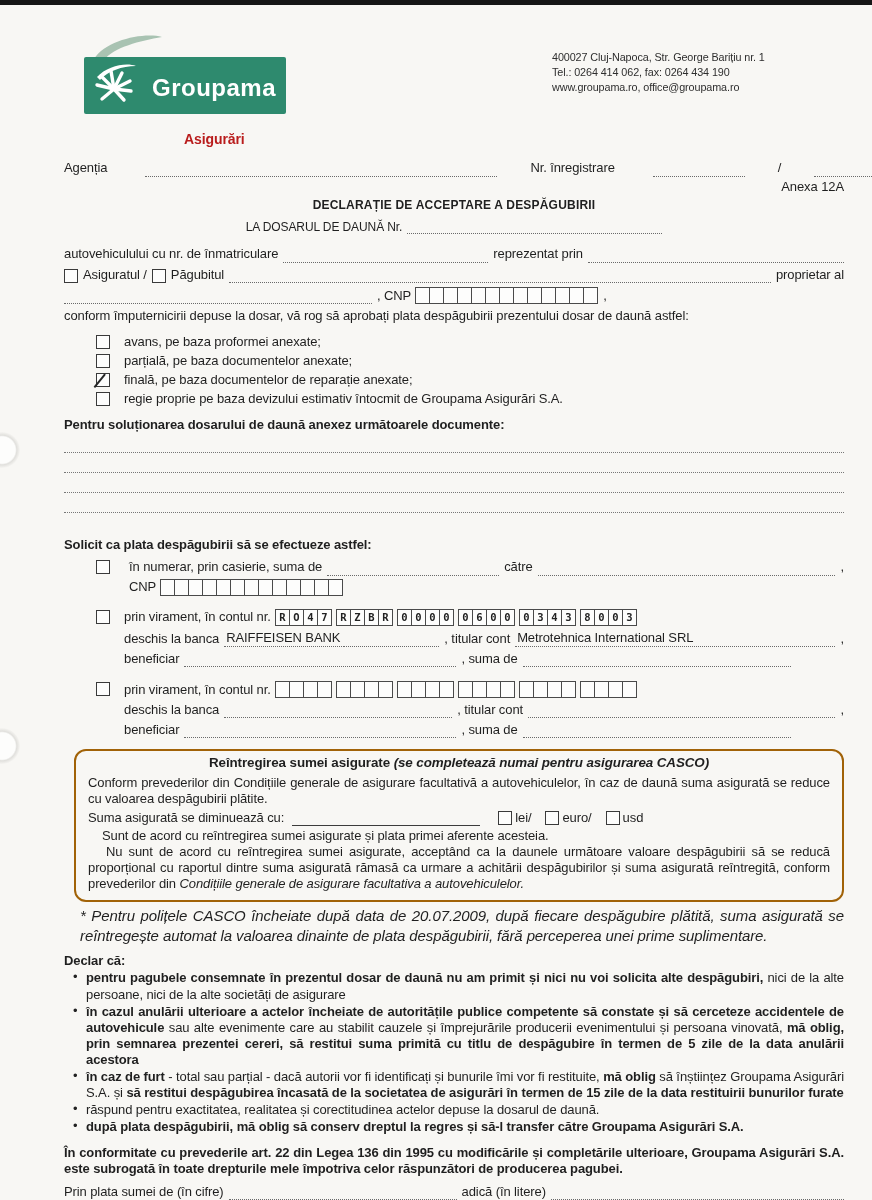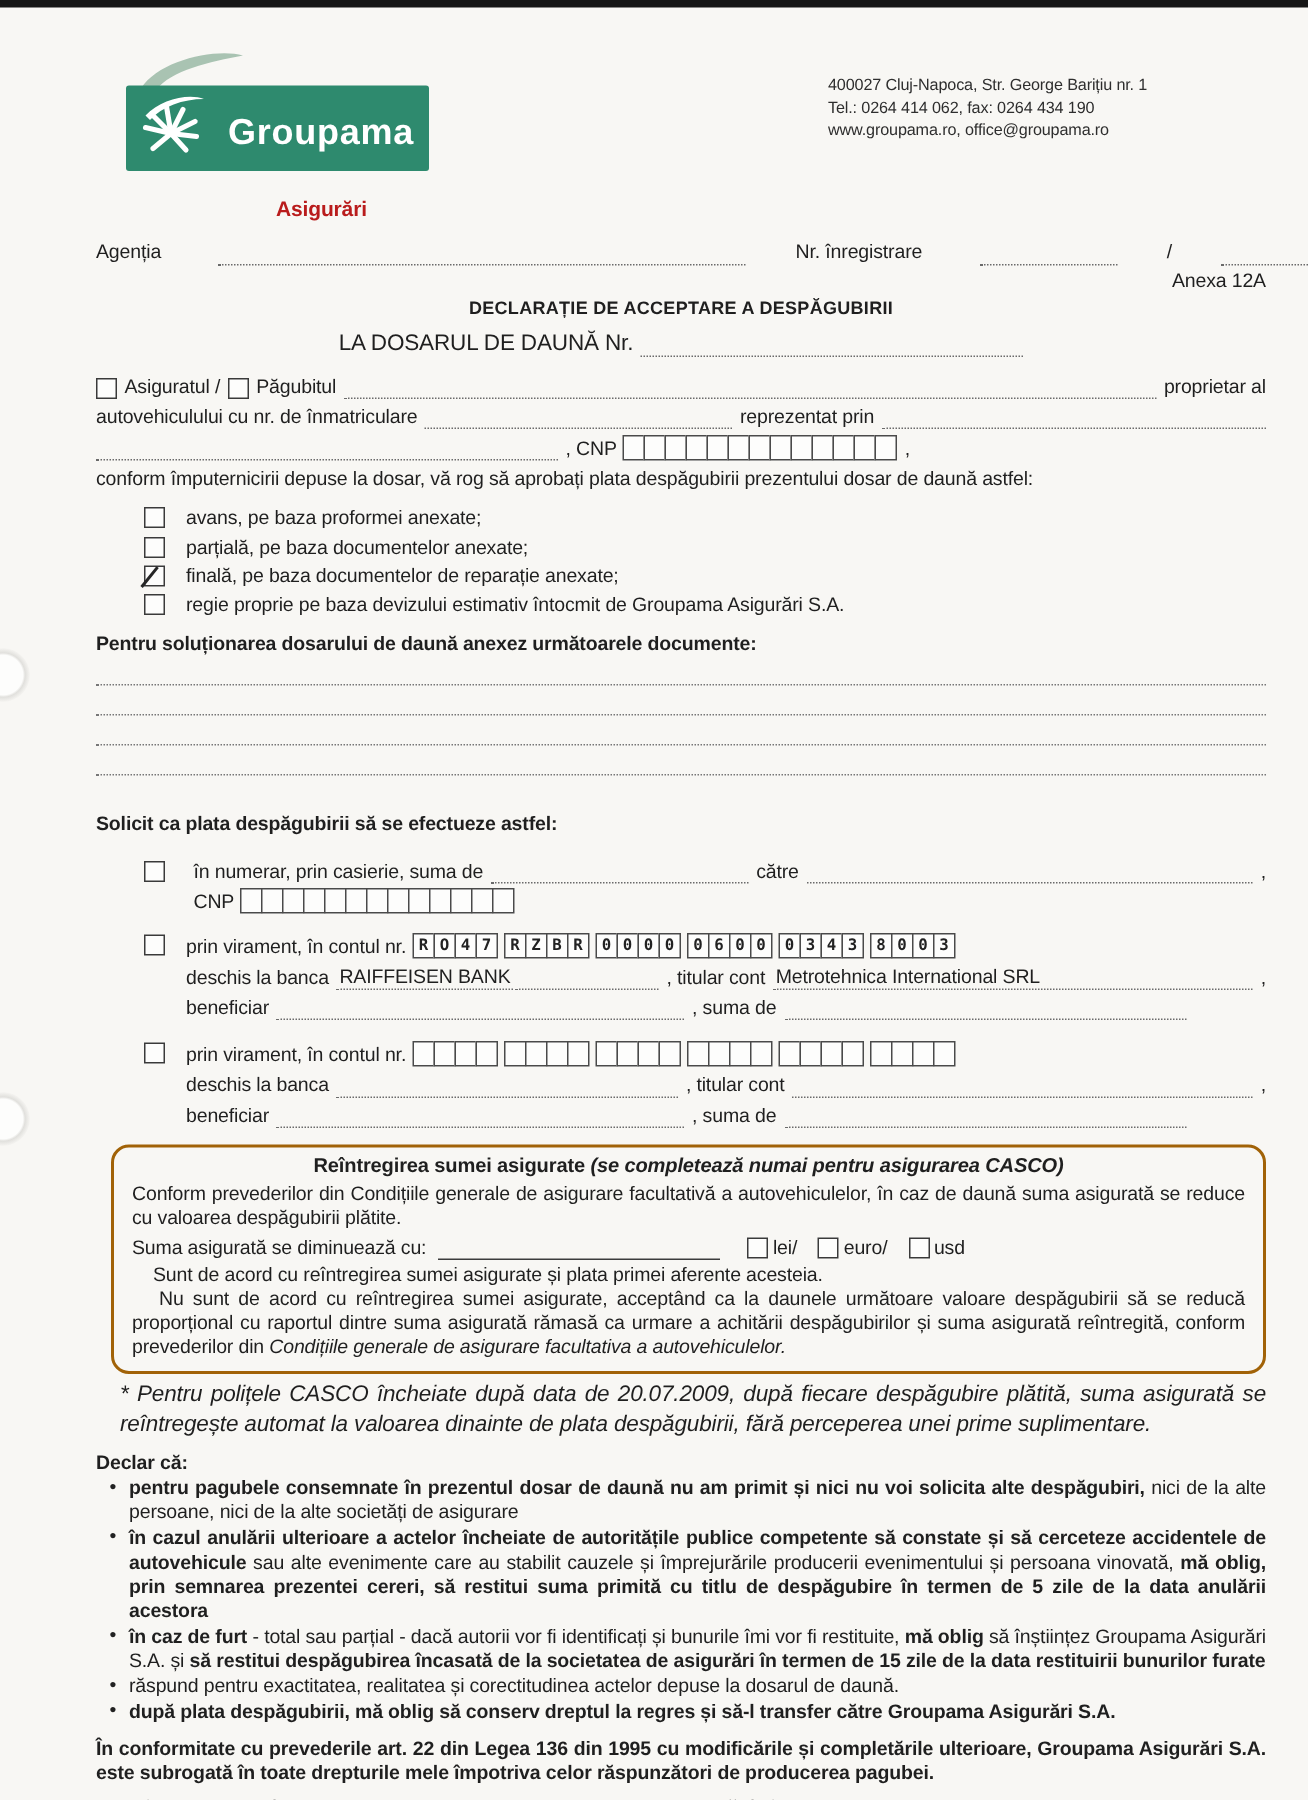--- a/index.html
+++ b/index.html
@@ -37,7 +37,7 @@
   .agrow{display:flex;align-items:flex-end;margin-top:12px;gap:33px;}
   .anexa{text-align:right;margin-top:2px;}
   .title{text-align:center;font-weight:bold;font-size:12px;letter-spacing:.2px;margin-top:3px;}
-  .subtitle{display:flex;justify-content:center;align-items:flex-end;gap:5px;font-size:15px;margin-top:7px;}
+  .subtitle{display:flex;justify-content:center;align-items:flex-end;gap:5px;font-size:12px;margin-top:7px;}
   .sect{margin-top:10px;}
   .opt{display:flex;align-items:flex-start;gap:14px;margin-top:3px;padding-left:32px;}
   .opt .cb{margin-top:1px;}

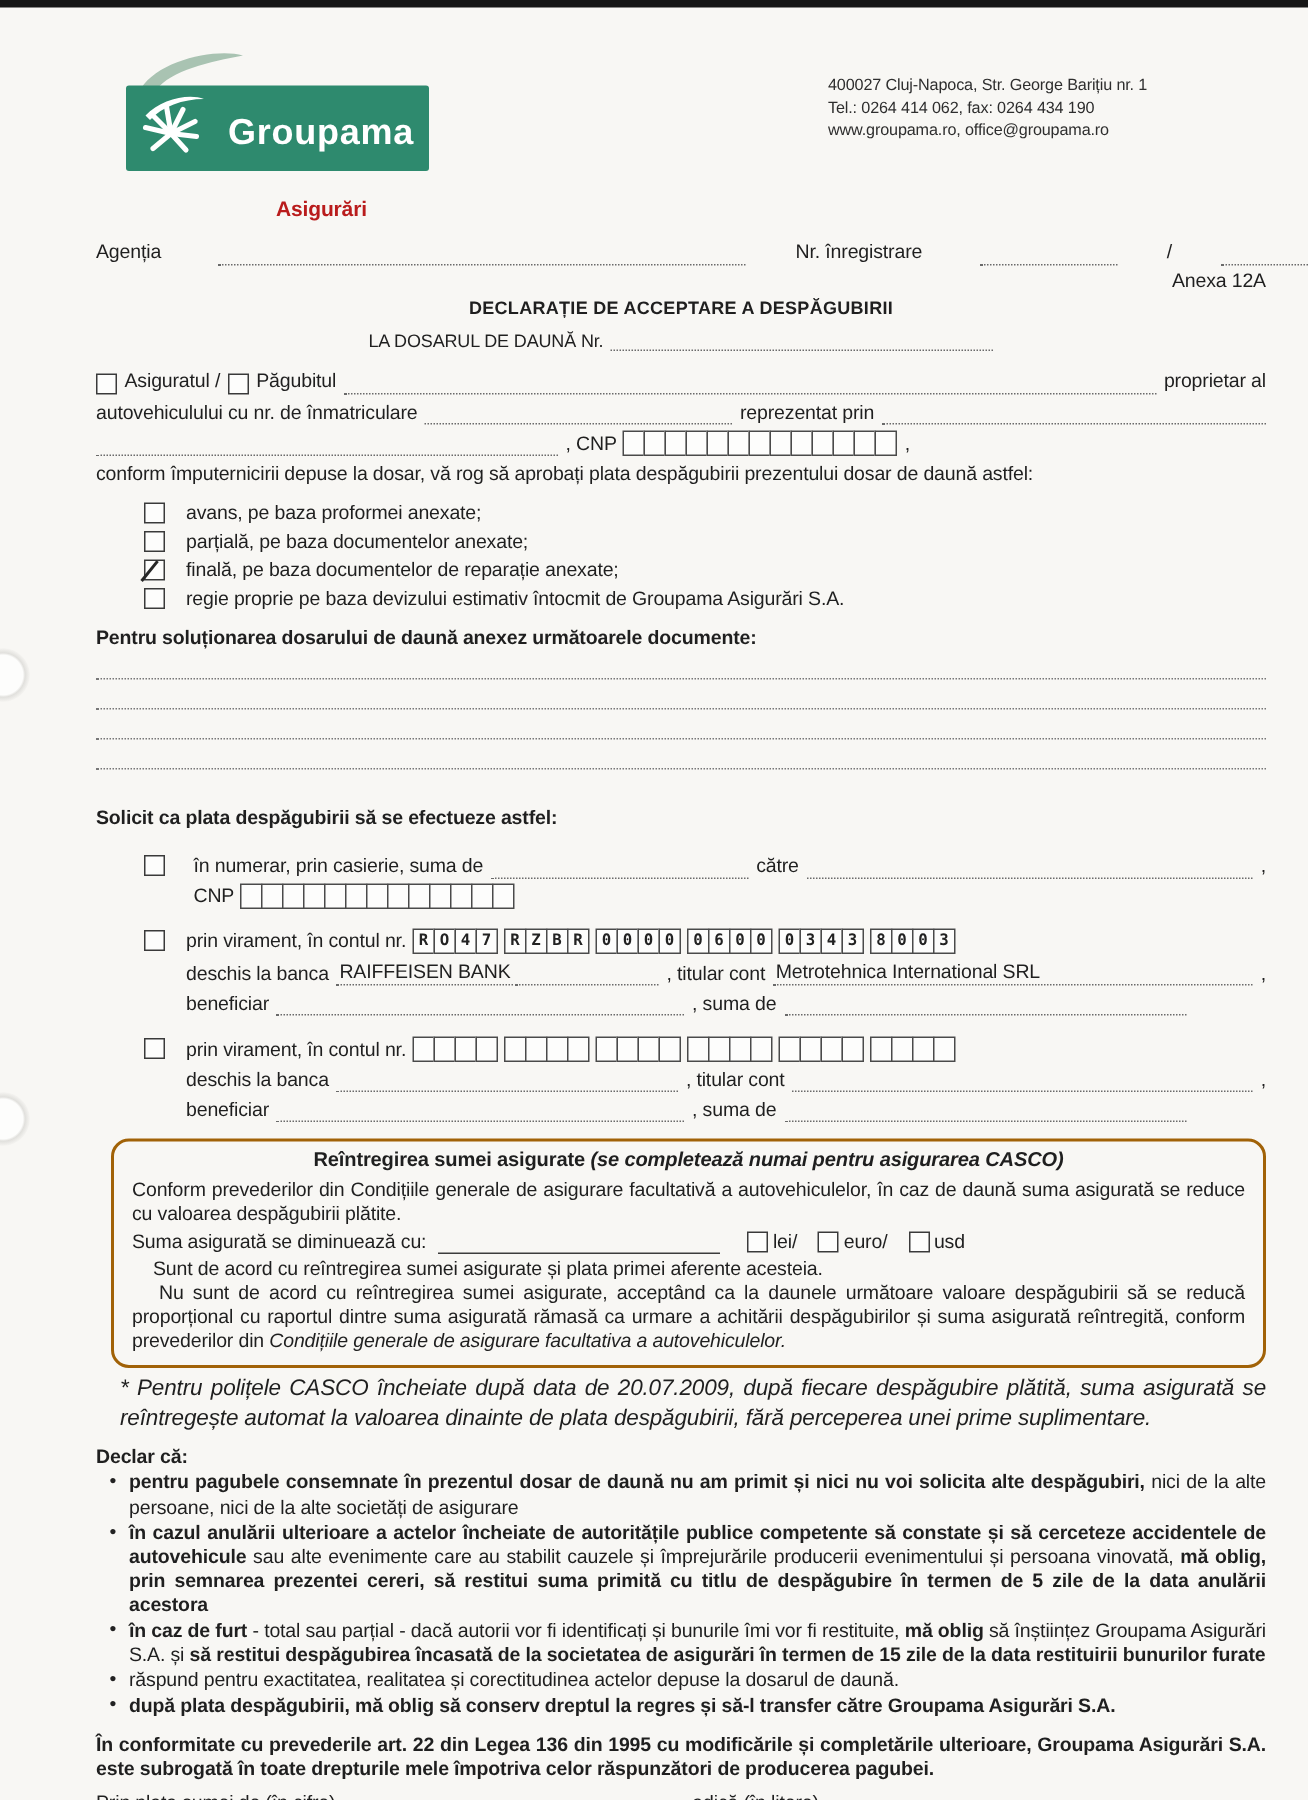--- a/index.html
+++ b/index.html
@@ -106,18 +106,18 @@
 
   <div class="sect" style="margin-top:12px;">
     <div class="l">
+      <span class="nowrap">autovehiculului cu nr. de înmatriculare</span>
+      <span class="fill" style="width:205px;"></span>
+      <span class="nowrap">reprezentat prin</span>
+      <span class="fill grow"></span>
+    </div>
+    <div class="l">
       <span class="cb" data-checked="false"></span>
       <span class="nowrap">Asiguratul /</span>
       <span class="cb" data-checked="false"></span>
       <span class="nowrap">Păgubitul</span>
       <span class="fill grow"></span>
       <span class="nowrap">proprietar al</span>
-    </div>
-    <div class="l">
-      <span class="nowrap">autovehiculului cu nr. de înmatriculare</span>
-      <span class="fill" style="width:205px;"></span>
-      <span class="nowrap">reprezentat prin</span>
-      <span class="fill grow"></span>
     </div>
     <div class="l">
       <span class="fill" style="width:308px;"></span>

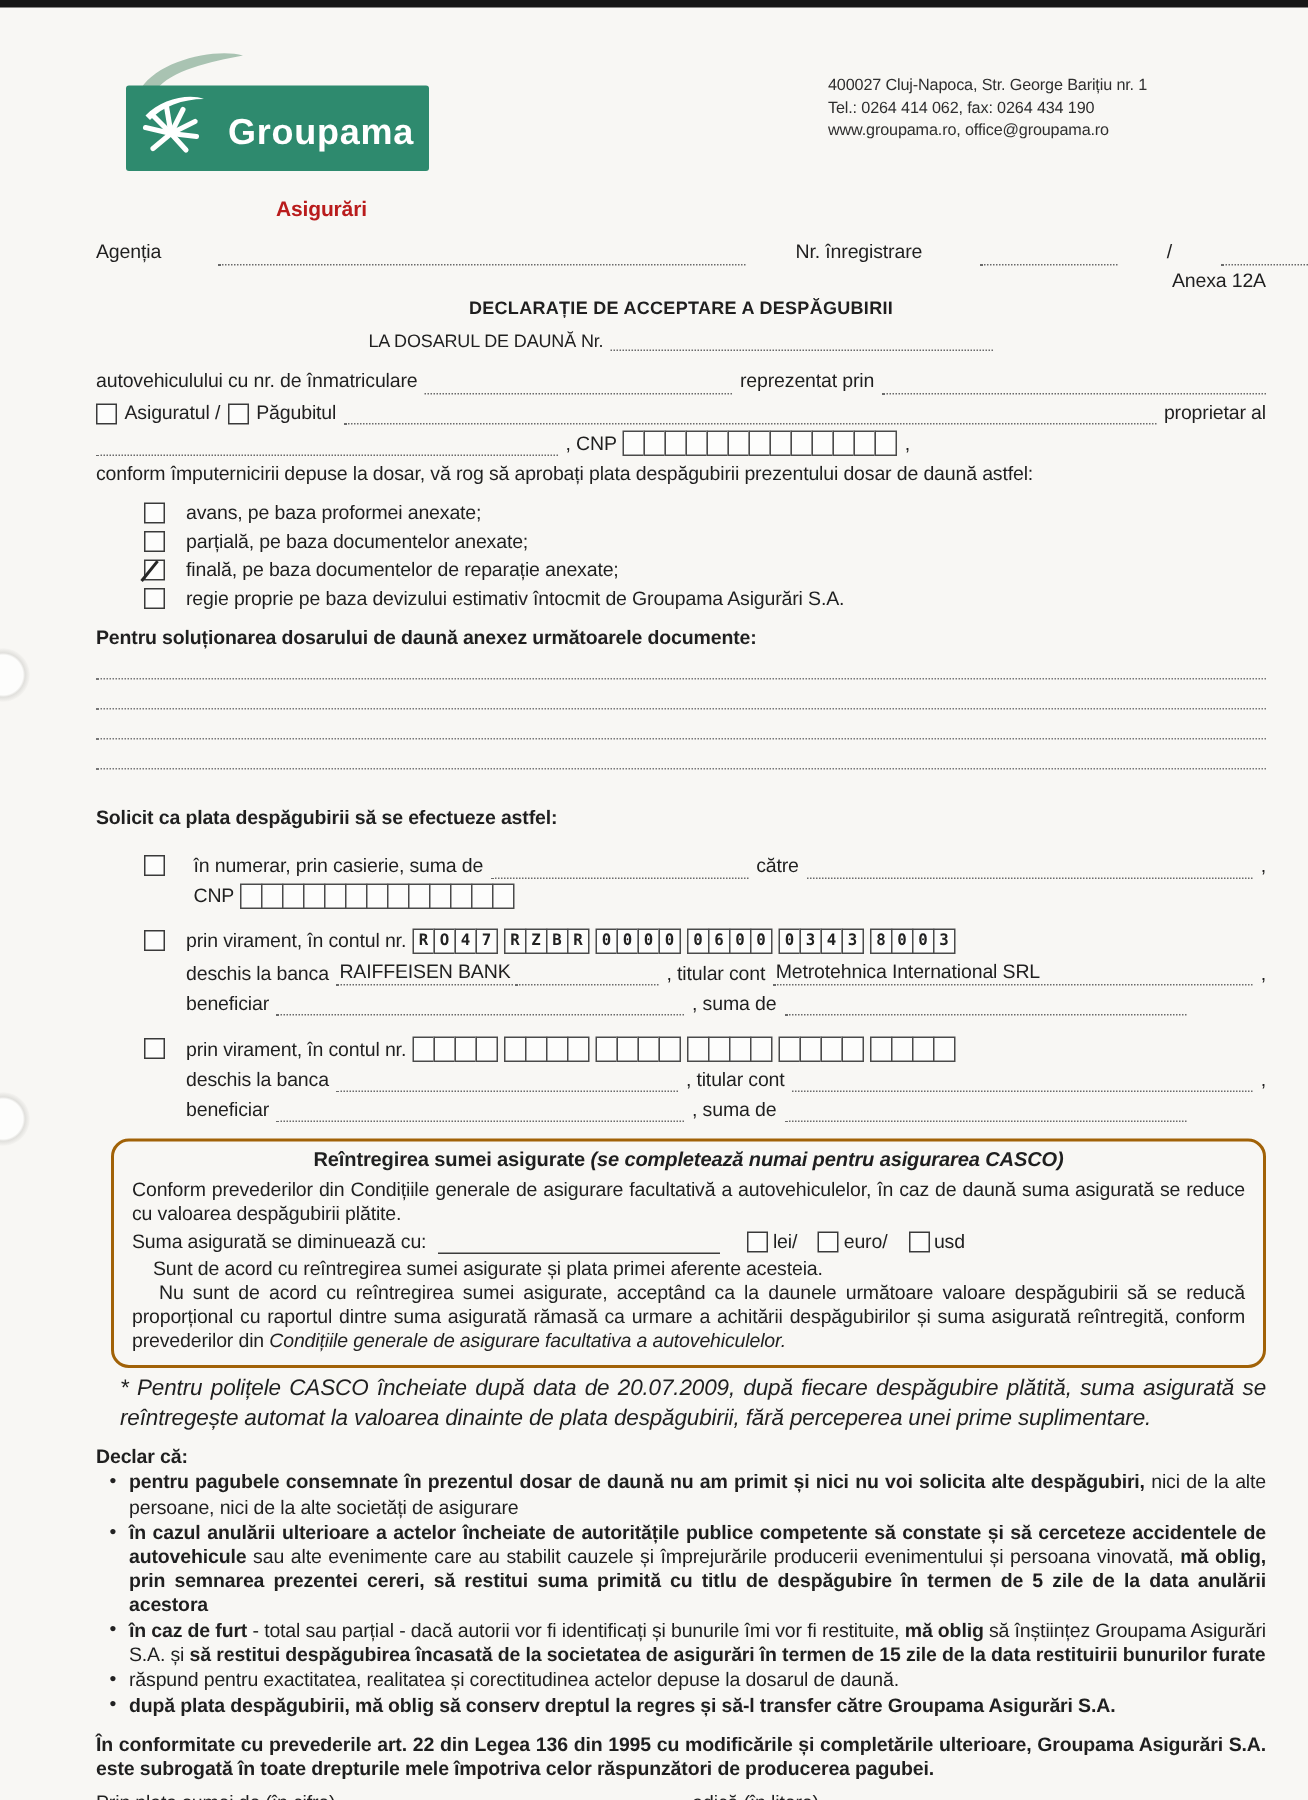--- a/index.html
+++ b/index.html
@@ -175,7 +175,7 @@
 
   <div class="sect b" style="margin-top:24px;">Solicit ca plata despăgubirii să se efectueze astfel:</div>
 
-  <div class="opt" style="margin-top:16px;gap:19px;">
+  <div class="opt" style="margin-top:6px;gap:19px;">
     <span class="cb" data-checked="false"></span>
     <div style="flex:1;">
       <div class="l" style="margin-top:0;">

